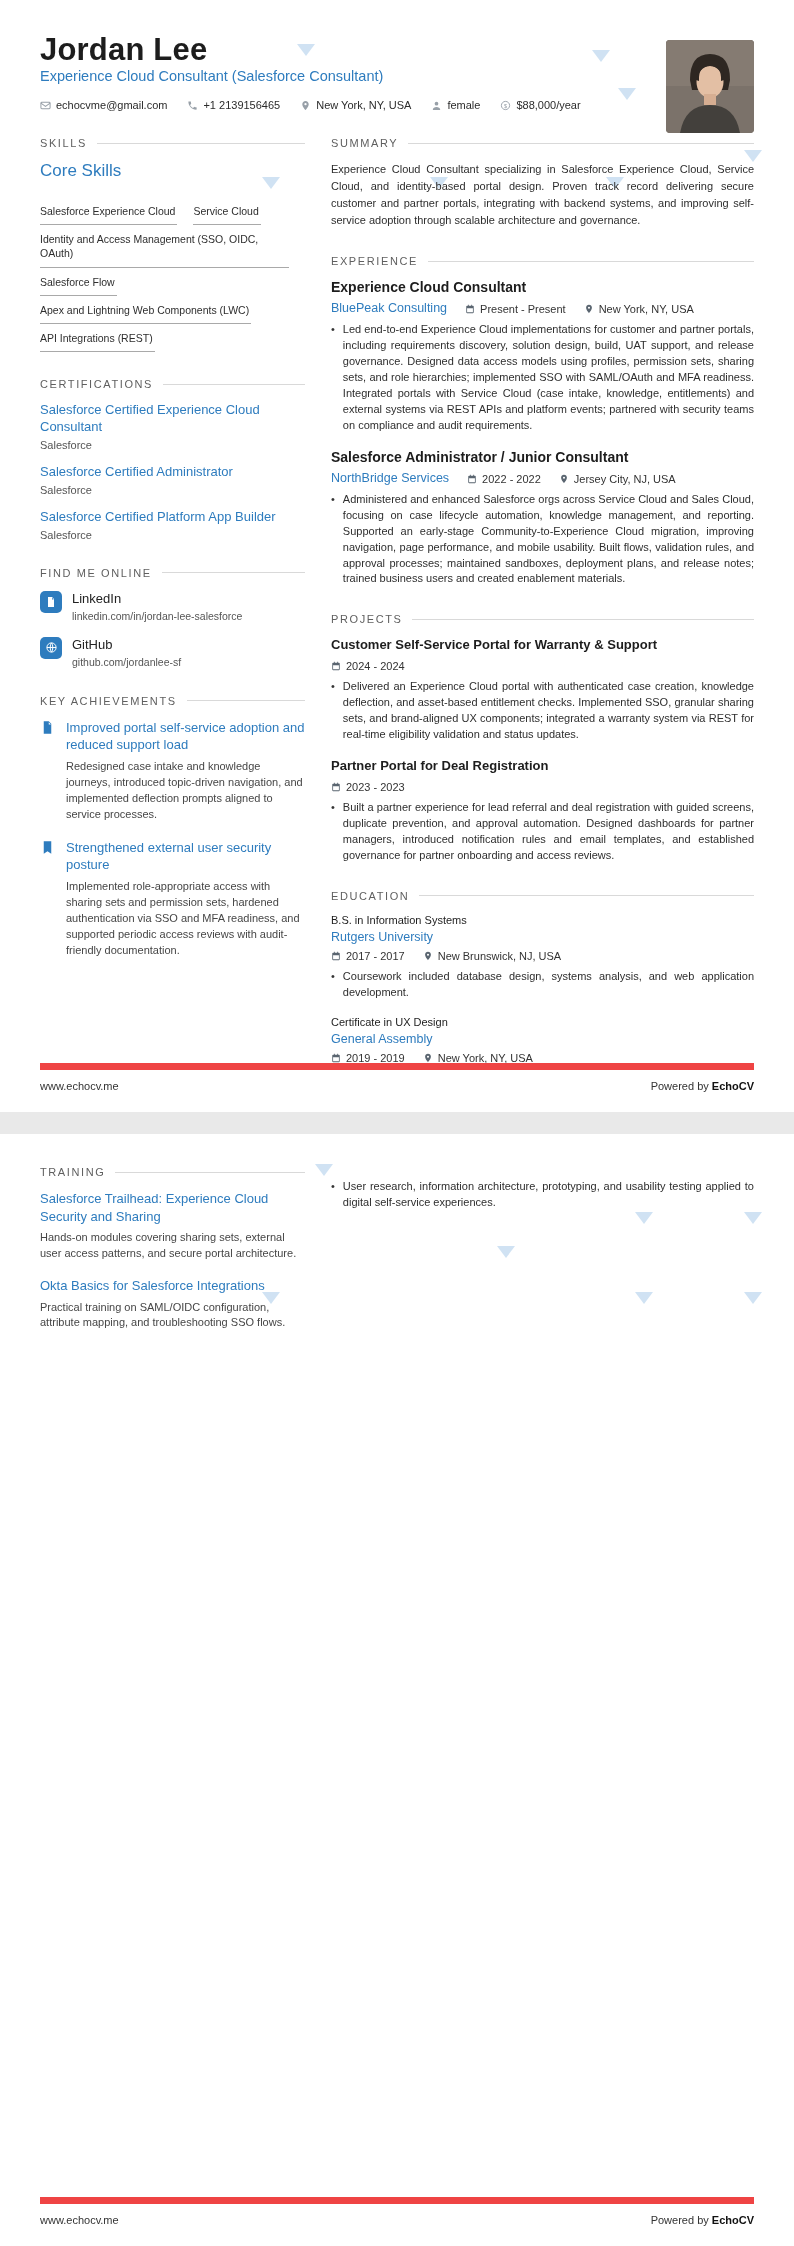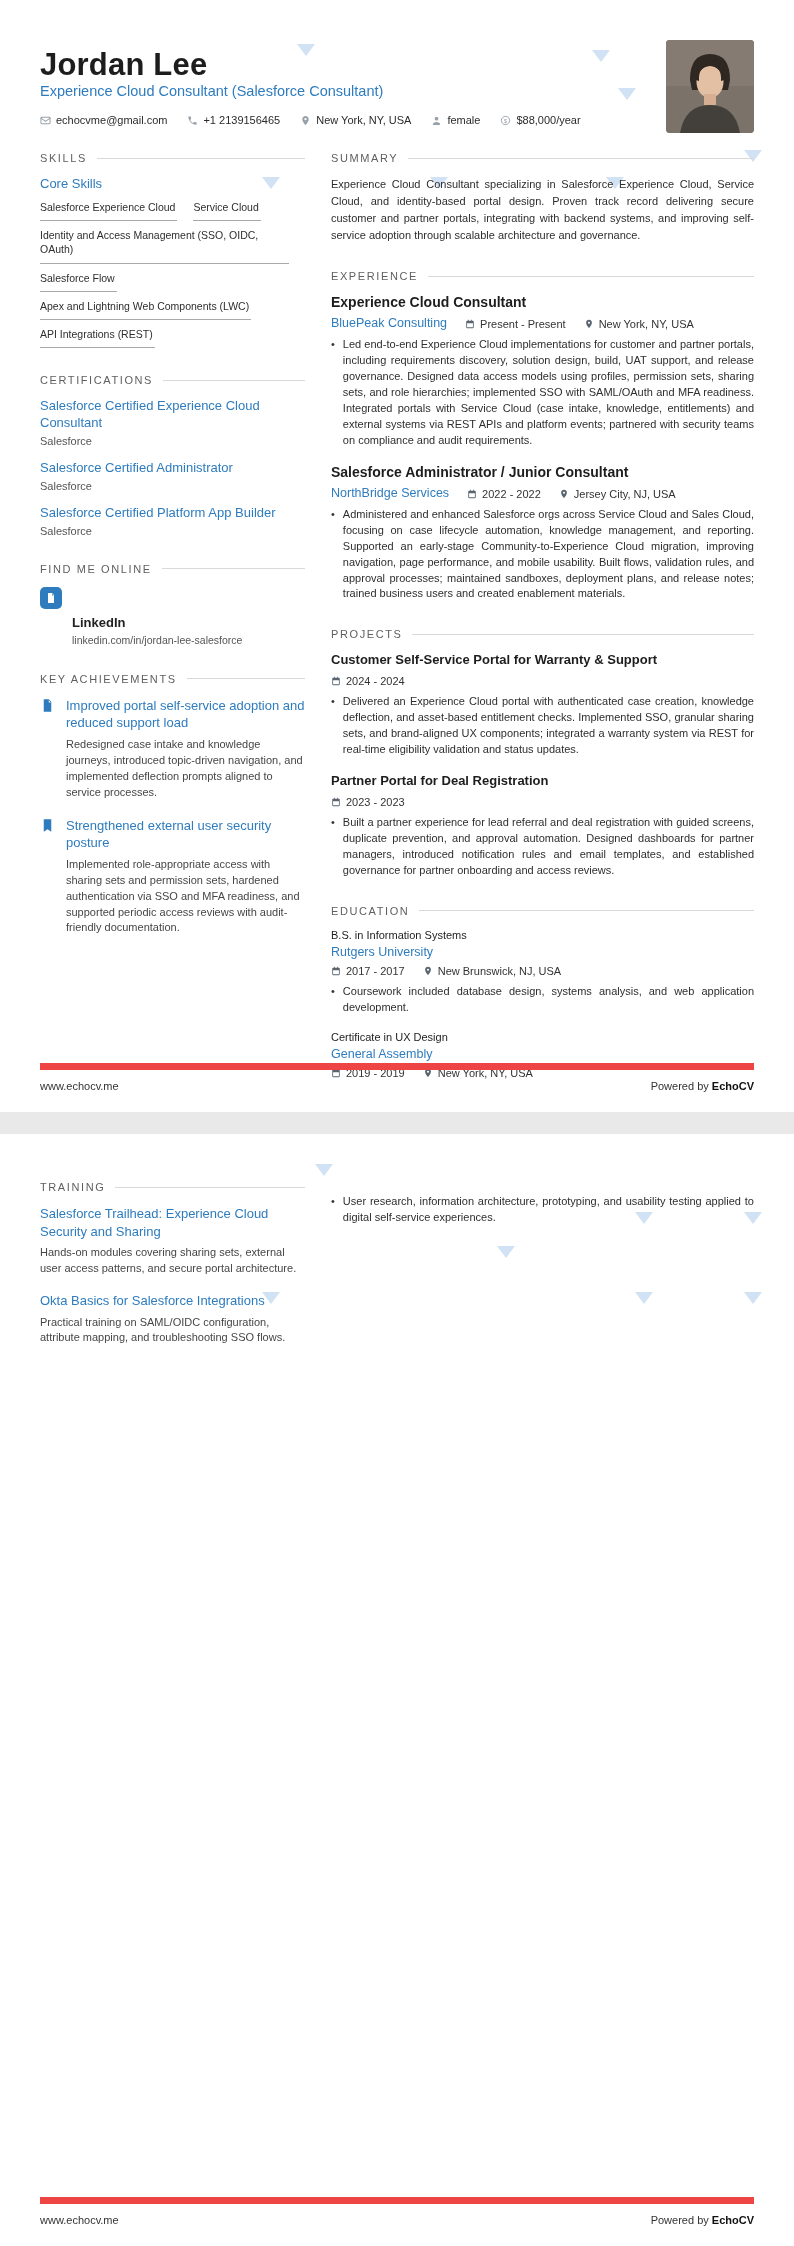--- a/index.html
+++ b/index.html
@@ -19,7 +19,7 @@
   .canvas{width:794px;position:relative;}
   .page{
     width:794px;height:1112px;background:#ffffff;position:relative;
-    padding:47px 40px 0 40px;overflow:hidden;
+    padding:32px 40px 0 40px;overflow:hidden;
   }
   .page + .page{margin-top:22px;}
   .tri{

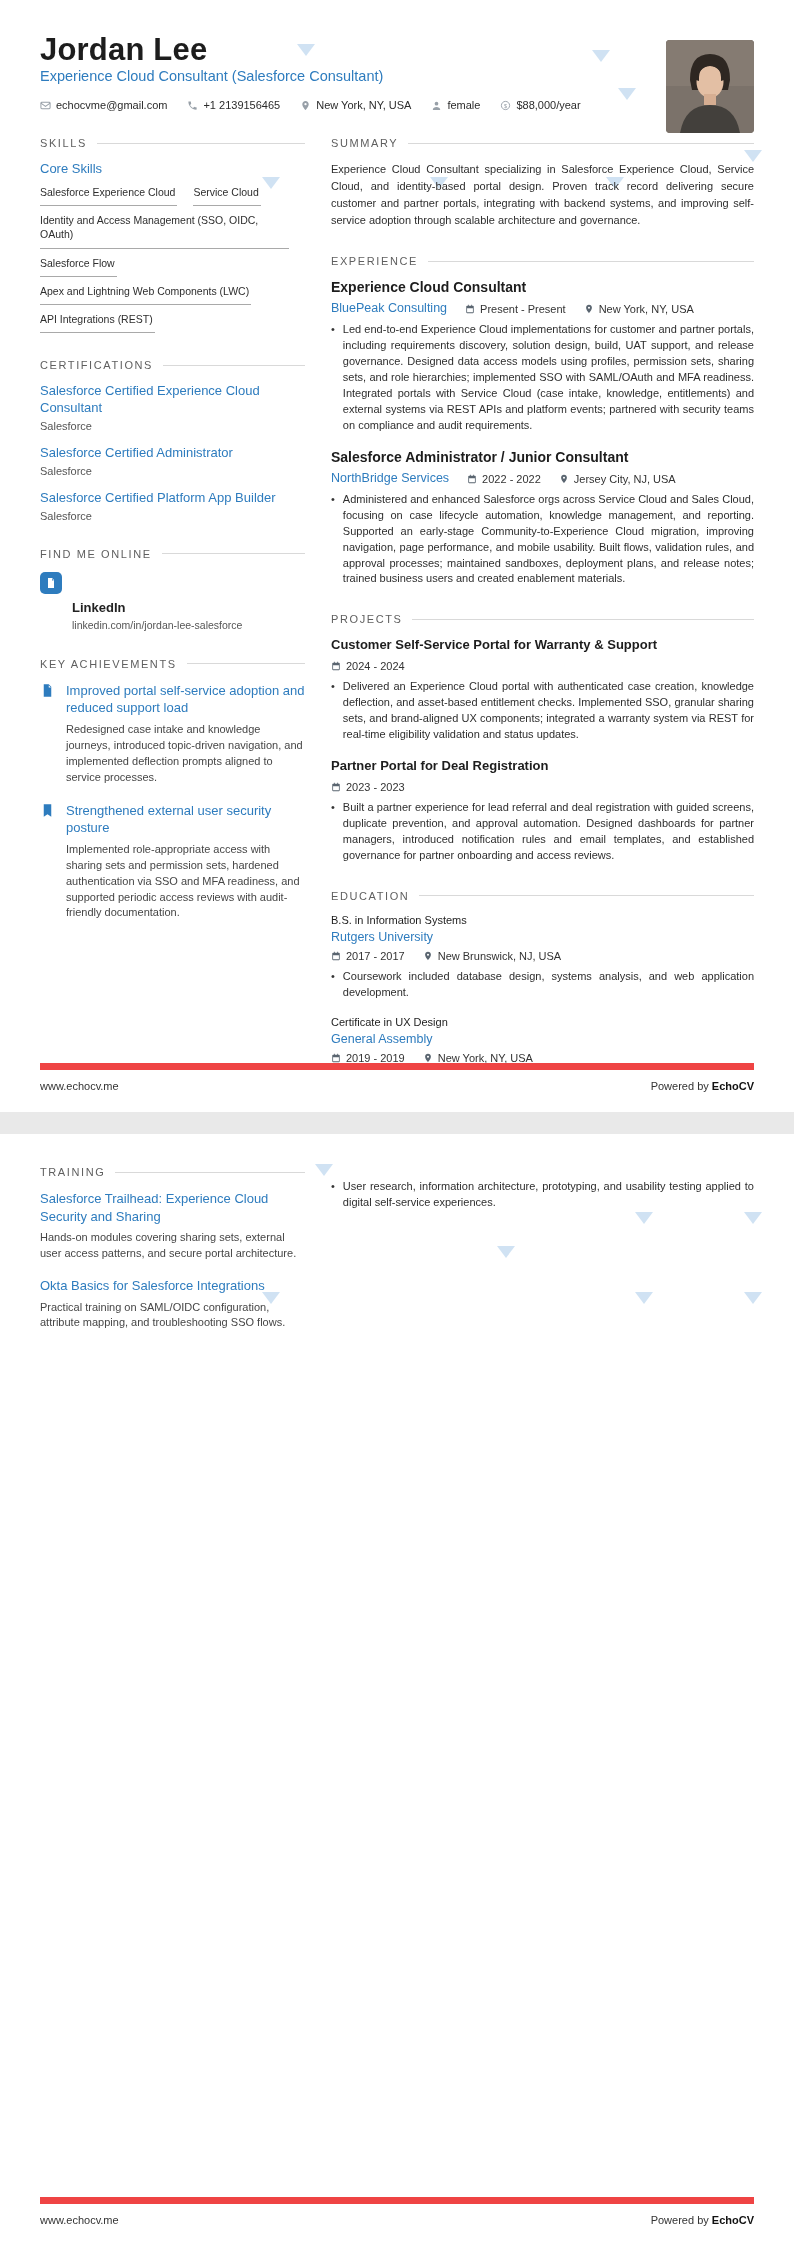--- a/index.html
+++ b/index.html
@@ -52,7 +52,7 @@
   }
   .sec-head .rule{flex:1;height:1px;background:var(--line);}
   
-  .skill-group{font-size:13px;color:var(--accent);margin-bottom:2px;}
+  .skill-group{font-size:17px;color:var(--accent);margin-bottom:16px;}
   .skills-list{display:flex;flex-wrap:wrap;}
   .skill{
     font-size:10.5px;color:var(--body);

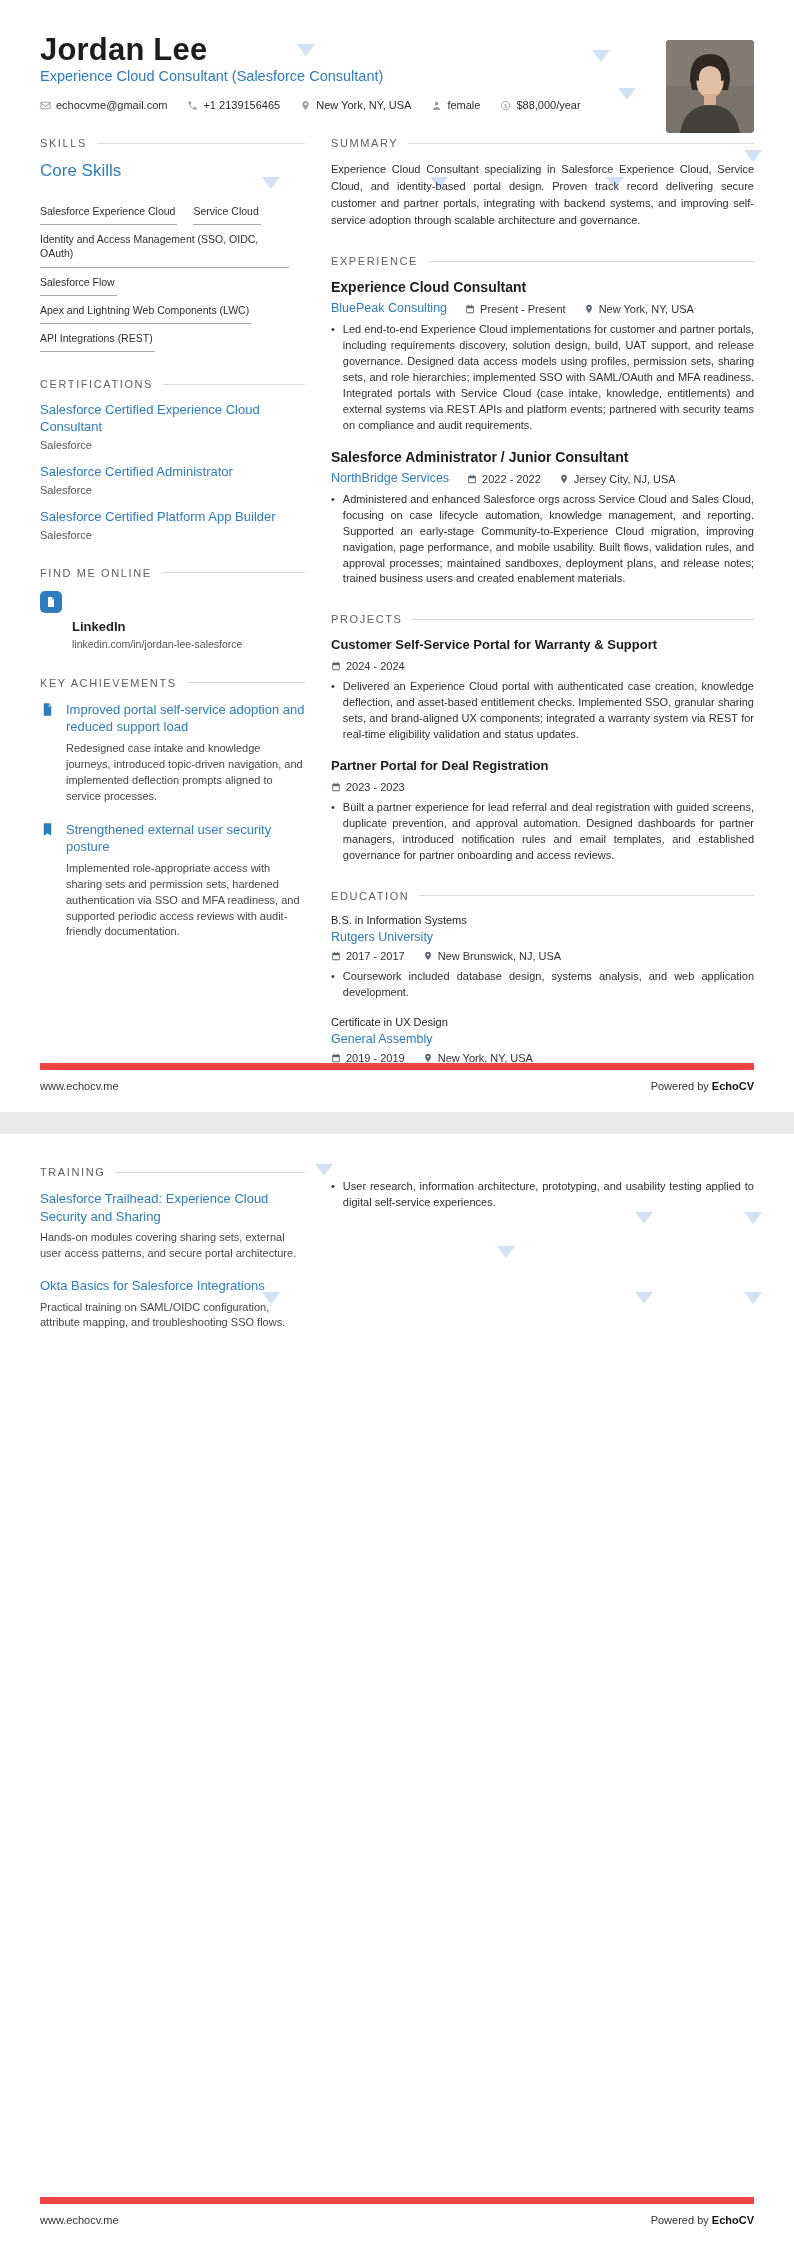--- a/index.html
+++ b/index.html
@@ -69,7 +69,7 @@
     width:22px;height:22px;border-radius:5px;background:var(--accent);
     color:#fff;display:flex;align-items:center;justify-content:center;flex:none;
   }
-  .online-label{font-size:13px;font-weight:700;color:#222;margin-top:28px;}
+  .online-label{font-size:13px;font-weight:400;color:#222;}
   .online-url{font-size:10.5px;color:#555;margin-top:3px;word-break:break-all;line-height:1.35;}
   
   .ach{display:flex;gap:9px;margin-bottom:16px;}

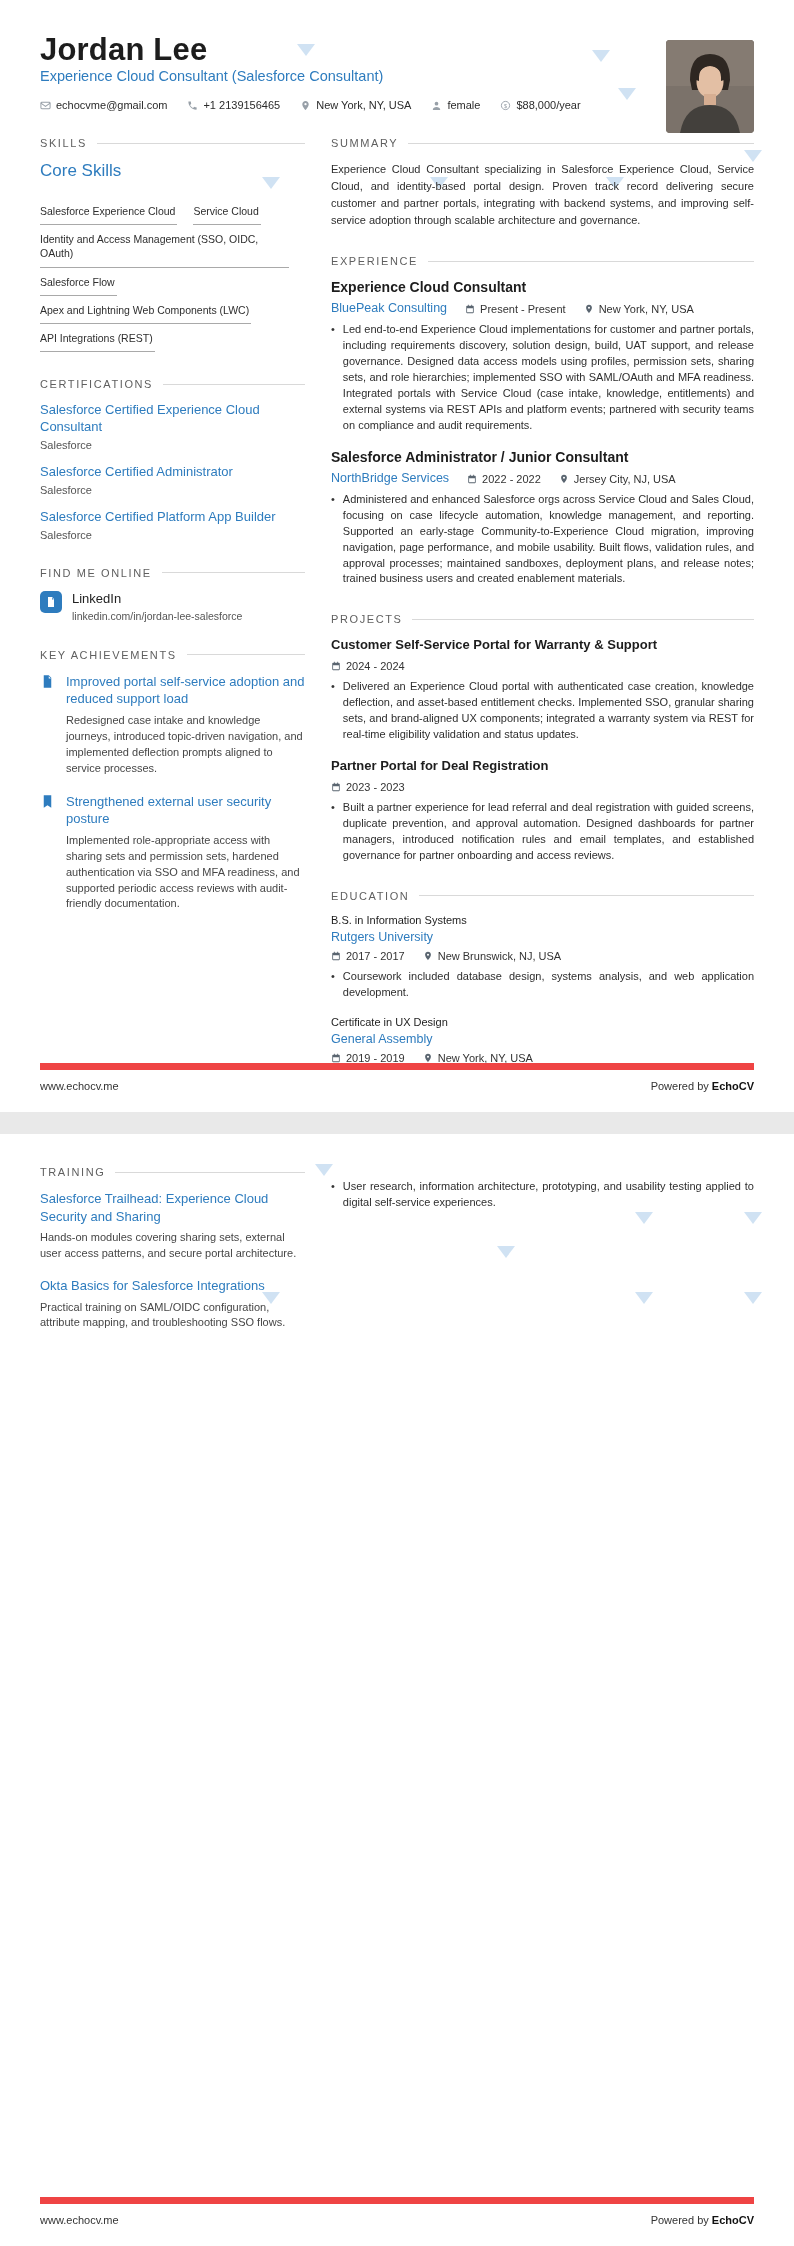--- a/index.html
+++ b/index.html
@@ -238,6 +238,18 @@
               <div class="online-url">linkedin.com/in/jordan-lee-salesforce</div>
             </span>
           </div>
+          <div class="online">
+            <span class="online-icon">
+              <svg width="13" height="13" viewBox="0 0 24 24" fill="none" stroke="currentColor" stroke-width="1.8">
+                  <circle cx="12" cy="12" r="8.5"></circle>
+                  <path d="M3.5 12h17M12 3.5c3.2 3.2 3.2 13.8 0 17M12 3.5c-3.2 3.2-3.2 13.8 0 17"></path>
+                </svg>
+            </span>
+            <span>
+              <div class="online-label">GitHub</div>
+              <div class="online-url">github.com/jordanlee-sf</div>
+            </span>
+          </div>
         </section>
 
         <section class="sec">

